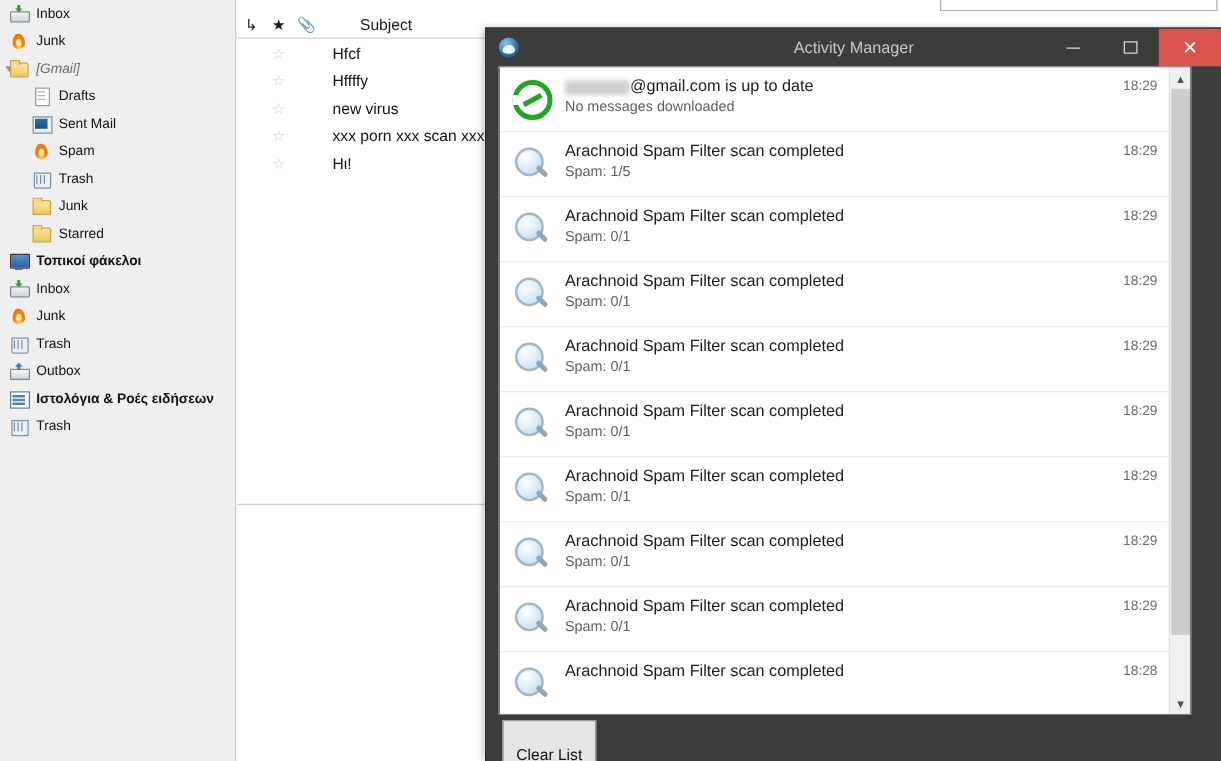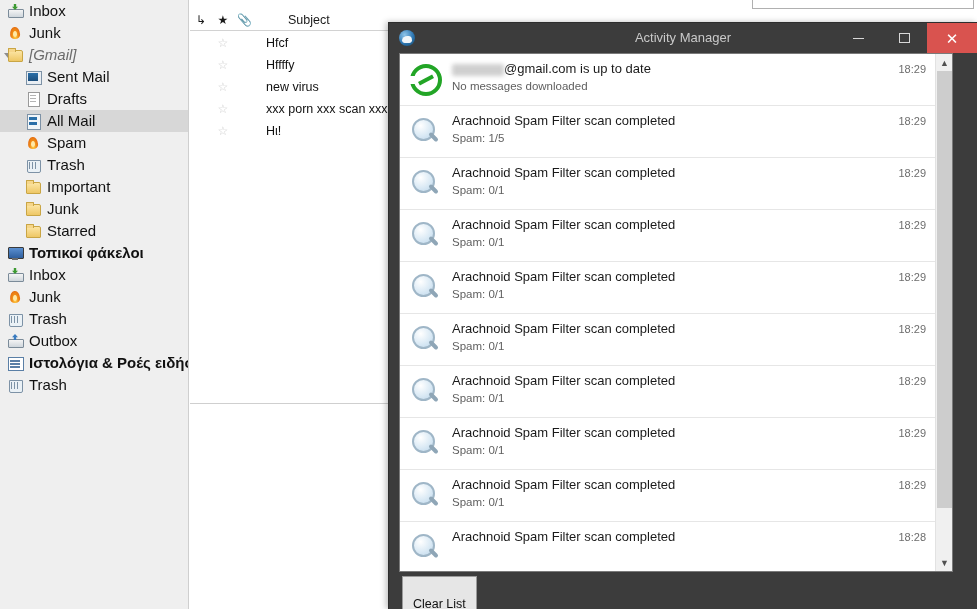--- a/index.html
+++ b/index.html
@@ -27,7 +27,7 @@
     height: 22px;
     display: flex;
     align-items: center;
-    font-size: 15px;
+    font-size: 11px;
     color: #111111;
     white-space: nowrap;
     cursor: default;

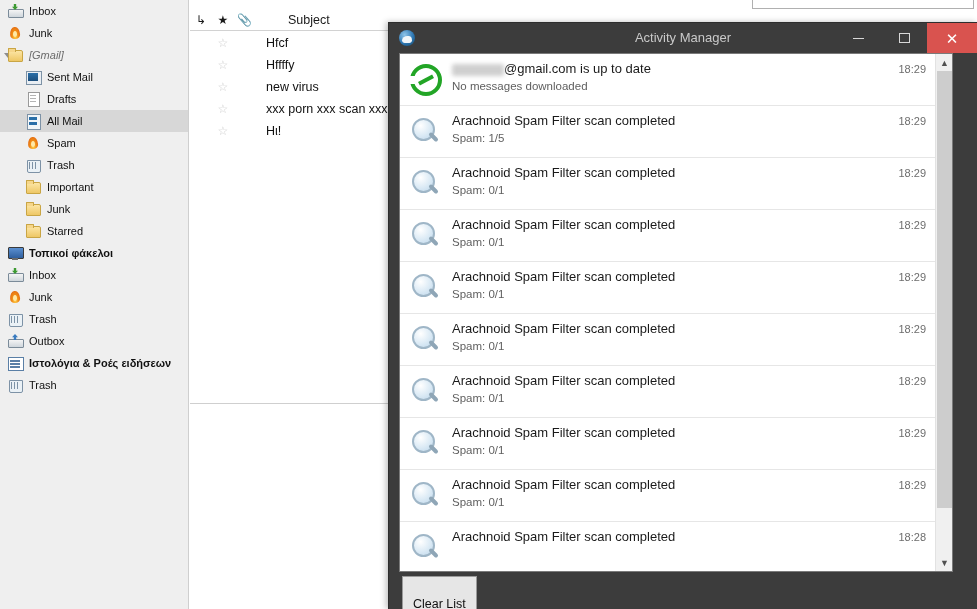--- a/index.html
+++ b/index.html
@@ -413,15 +413,15 @@
       </div>
       <div class="folder-row ind-1">
         <span class="fi">
+          <span class="ic ic-draft"></span>
+        </span>
+        <span class="lbl">Drafts</span>
+      </div>
+      <div class="folder-row ind-1">
+        <span class="fi">
           <span class="ic ic-sent"></span>
         </span>
         <span class="lbl">Sent Mail</span>
-      </div>
-      <div class="folder-row ind-1">
-        <span class="fi">
-          <span class="ic ic-draft"></span>
-        </span>
-        <span class="lbl">Drafts</span>
       </div>
       <div class="folder-row ind-1 selected">
         <span class="fi">

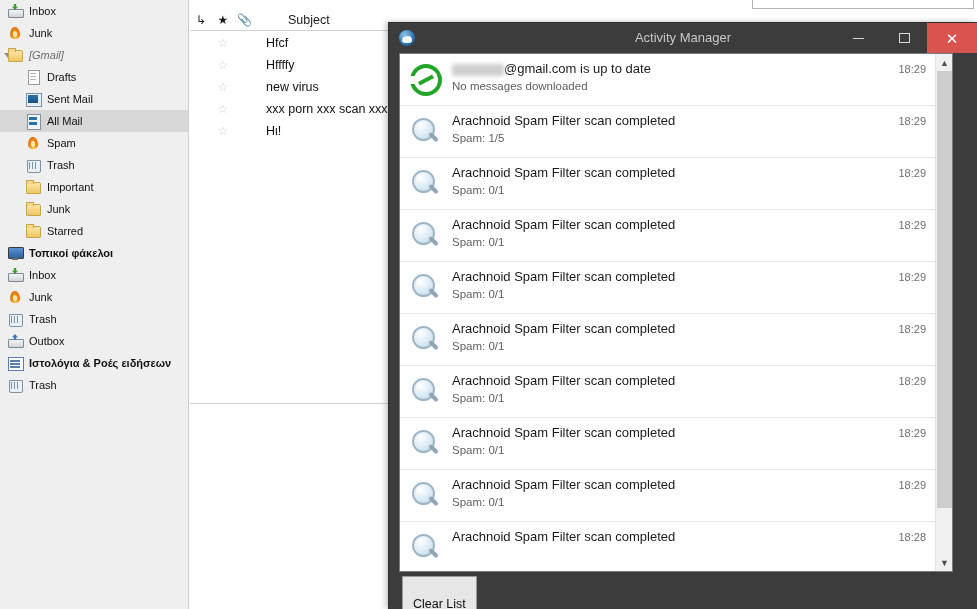--- a/index.html
+++ b/index.html
@@ -422,12 +422,6 @@
           <span class="ic ic-sent"></span>
         </span>
         <span class="lbl">Sent Mail</span>
-      </div>
-      <div class="folder-row ind-1 selected">
-        <span class="fi">
-          <span class="ic ic-allmail"></span>
-        </span>
-        <span class="lbl">All Mail</span>
       </div>
       <div class="folder-row ind-1">
         <span class="fi">

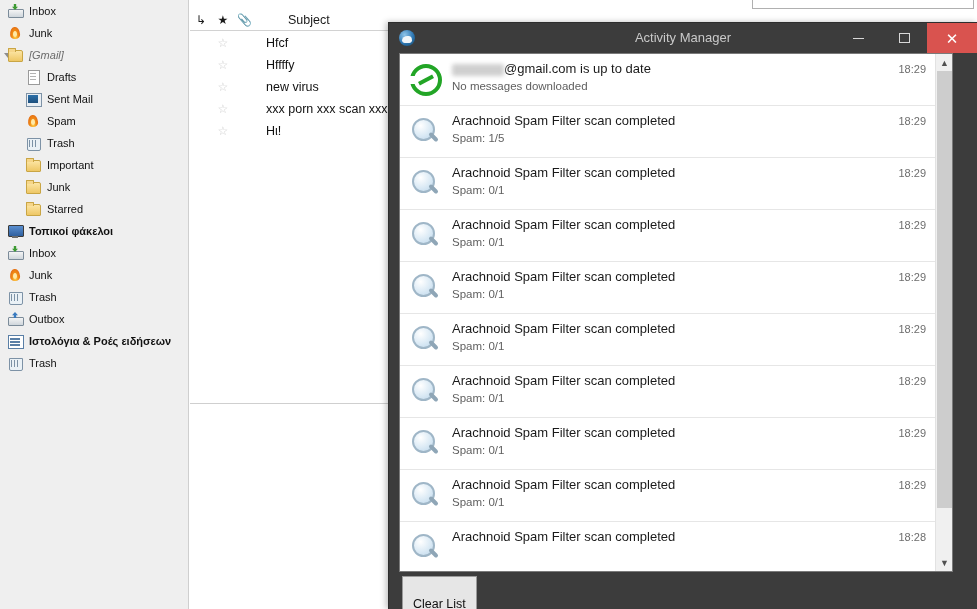--- a/index.html
+++ b/index.html
@@ -434,12 +434,6 @@
           <span class="ic ic-trash"></span>
         </span>
         <span class="lbl">Trash</span>
-      </div>
-      <div class="folder-row ind-1">
-        <span class="fi">
-          <span class="ic ic-folder"></span>
-        </span>
-        <span class="lbl">Important</span>
       </div>
       <div class="folder-row ind-1">
         <span class="fi">

